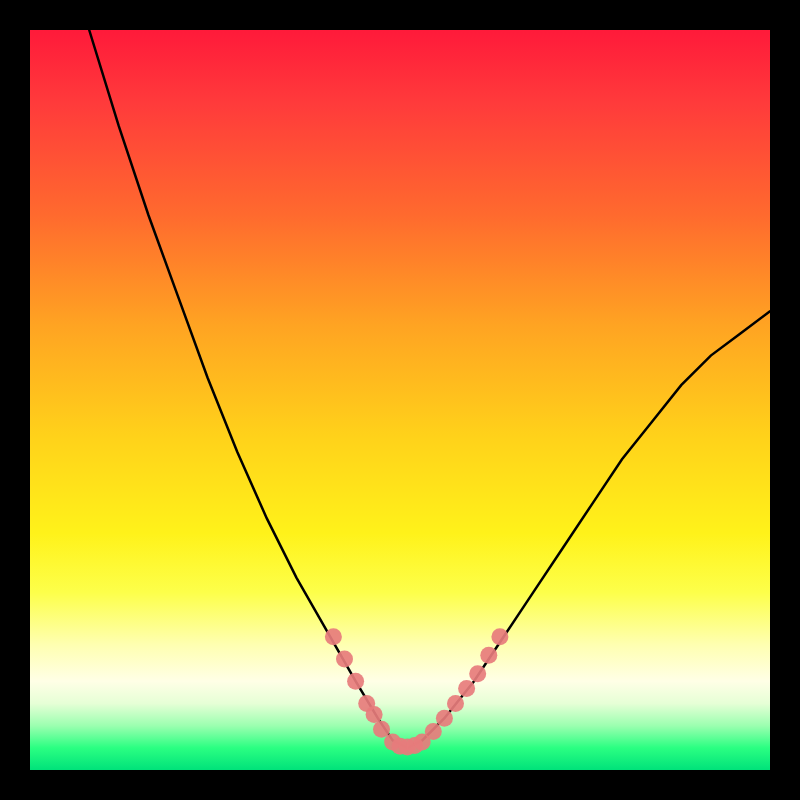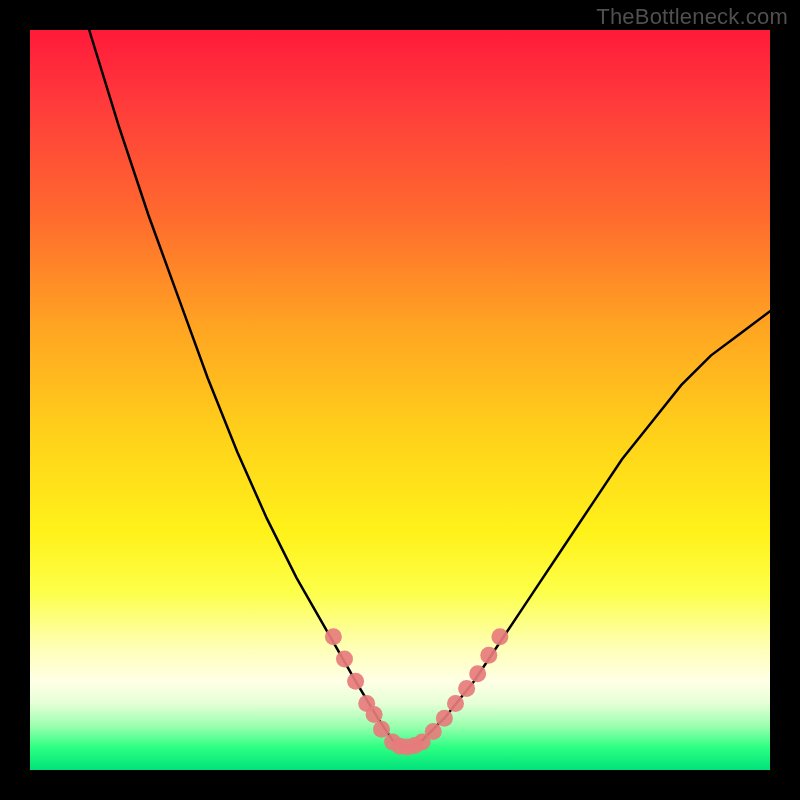--- a/index.html
+++ b/index.html
@@ -89,7 +89,6 @@
         </g>
     </svg>
   </div>
-  <div class="watermark">TheBottleneck.com</div>
 </div>
 
 </body></html>

